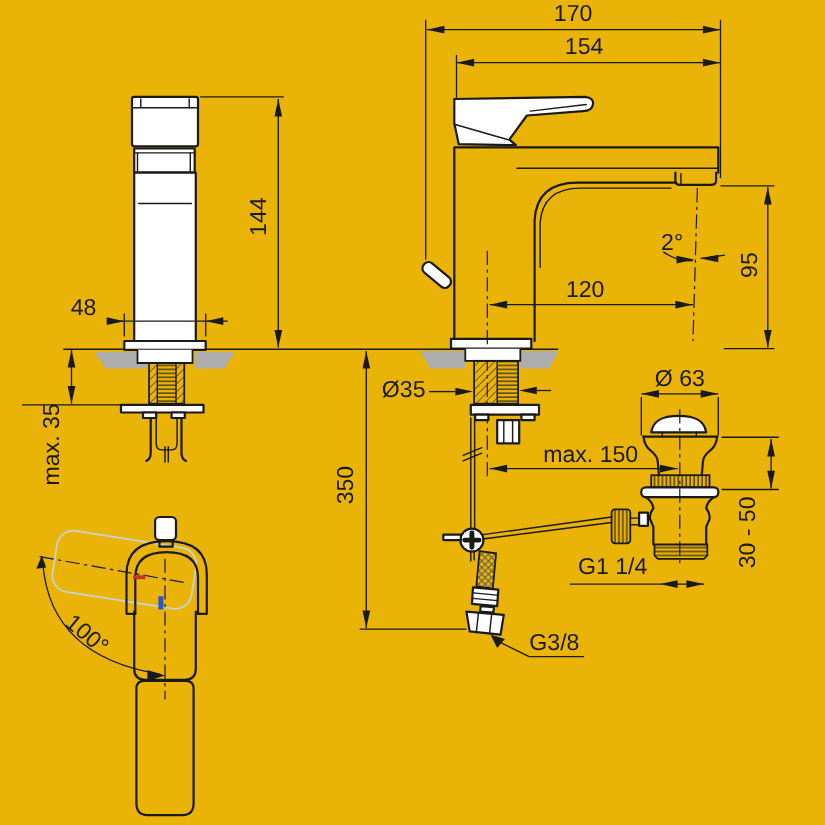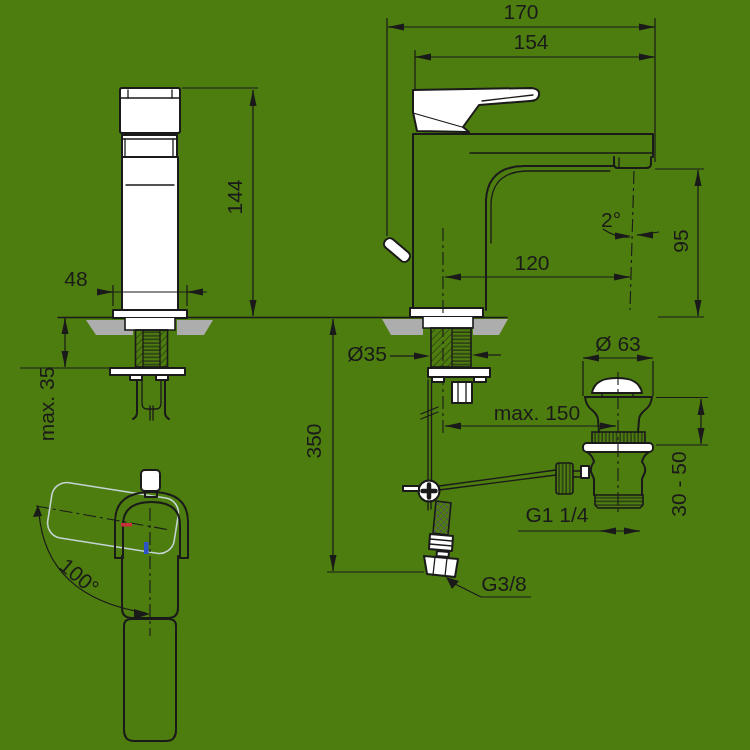--- a/index.html
+++ b/index.html
@@ -3,7 +3,7 @@
 <meta charset="utf-8">
 <style>
   html,body{margin:0;padding:0;background:#ffffff;}
-  .stage{width:750px;height:750px;position:relative;background:#4d7c0f;overflow:hidden;}
+  .stage{width:750px;height:750px;position:relative;background:#eab308;overflow:hidden;}
   svg{display:block;}
   text{font-family:"Liberation Sans", sans-serif;fill:#1a1a1a;}
   .dimtxt{font-size:21px;}

